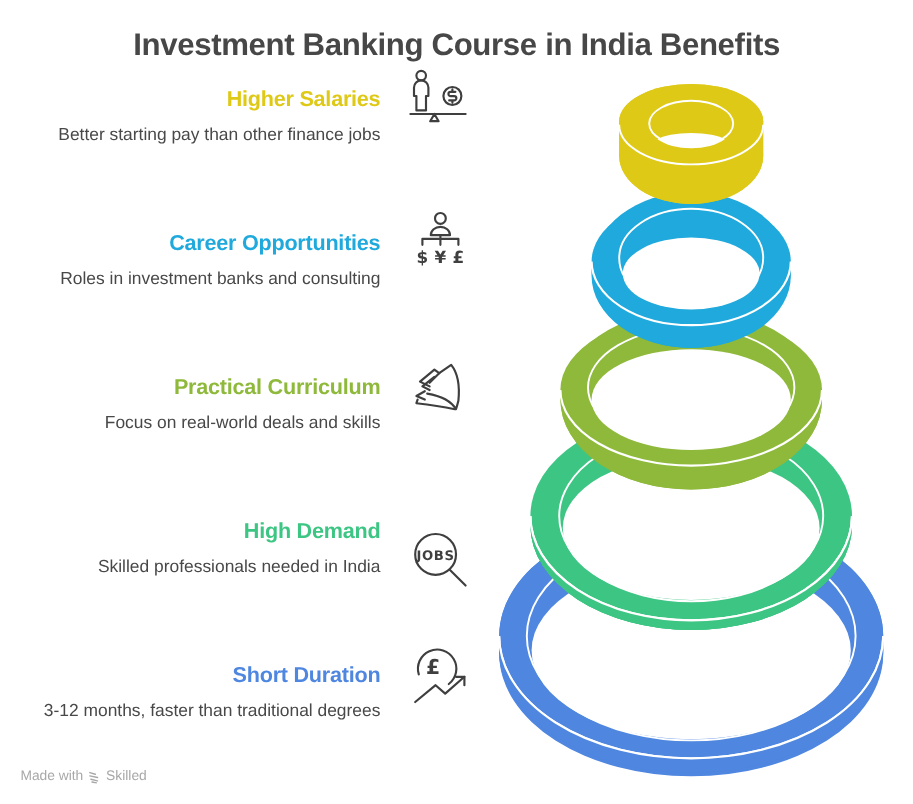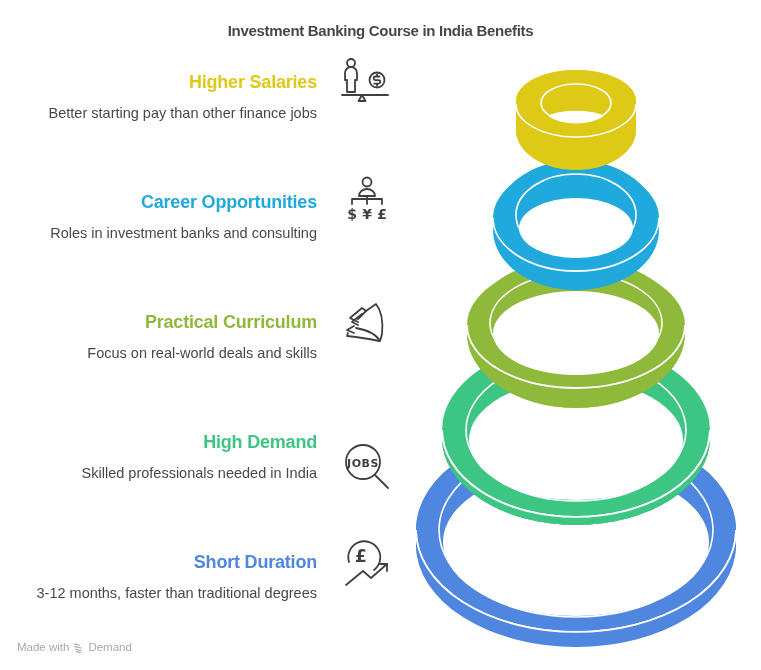--- a/index.html
+++ b/index.html
@@ -6,7 +6,7 @@
   body { width: 761px; height: 670px; position: relative; overflow: hidden;
          font-family: "Liberation Sans", "DejaVu Sans", sans-serif; }
   .title { position: absolute; left: 0; top: 22px; width: 761px; text-align: center;
-           font-size: 15px; font-weight: bold; color: #474747; letter-spacing: -0.3px; }
+           font-size: 26px; font-weight: bold; color: #474747; letter-spacing: -0.3px; }
   .item { position: absolute; right: 444px; width: 320px; text-align: right; }
   .item .heading { font-size: 18px; font-weight: bold; line-height: 22px; letter-spacing: -0.2px; }
   .item .desc { font-size: 14.5px; color: #484848; line-height: 18px; margin-top: 11px; }

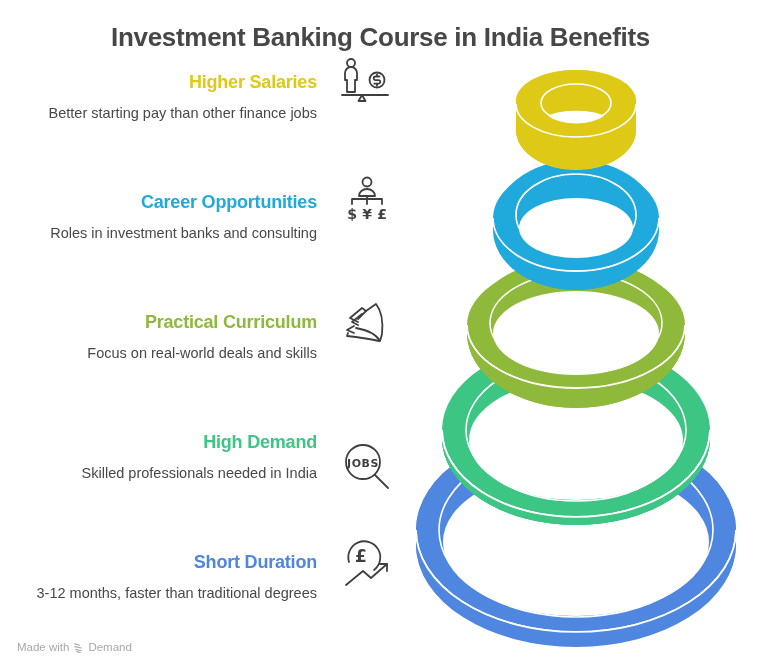--- a/index.html
+++ b/index.html
@@ -153,7 +153,7 @@
   <svg viewBox="0 0 12 12" fill="none" stroke="#a8a8a8" stroke-width="1.3" stroke-linecap="round">
     <path d="M2 2 l5 1.5 M2 5 l7 1.5 M3 8 l6 1.5 M4 10.5 l4 1"></path>
   </svg>
-  <span>Demand</span>
+  <span>Skilled</span>
 </div>
 
 </body></html>

